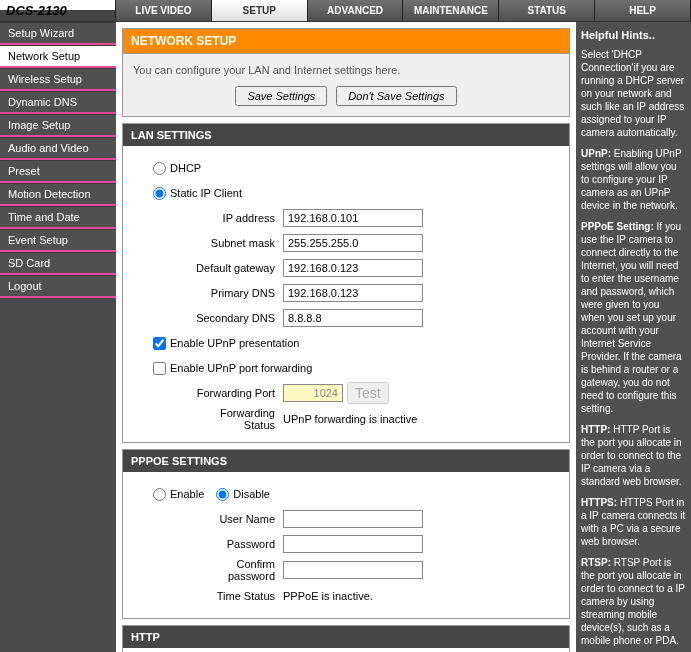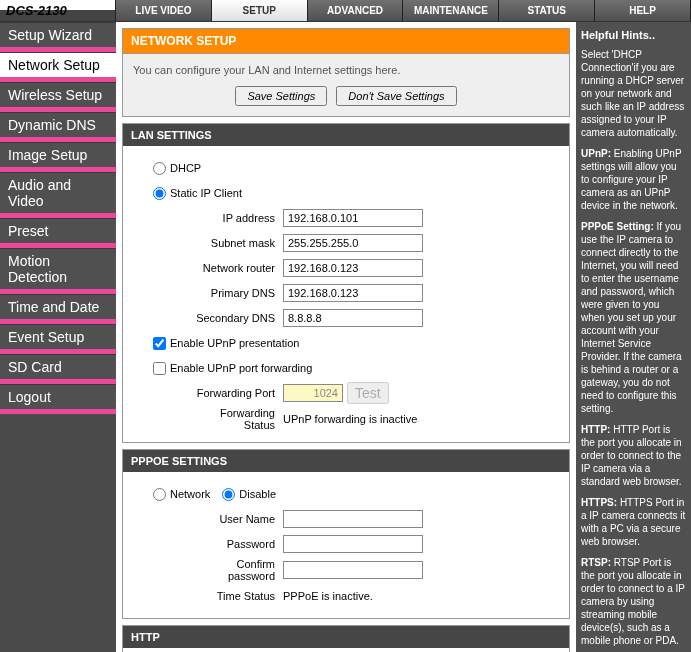--- a/index.html
+++ b/index.html
@@ -50,9 +50,9 @@
 .side-item {
   padding: 4px 8px;
   color: #fff;
-  border-bottom: 5px solid #ec4899;
+  border-bottom: 2px solid #ec4899;
   border-top: 1px solid #3a3a3a;
-  font-size: 14px;
+  font-size: 11px;
   cursor: pointer;
   background: #505050;
 }

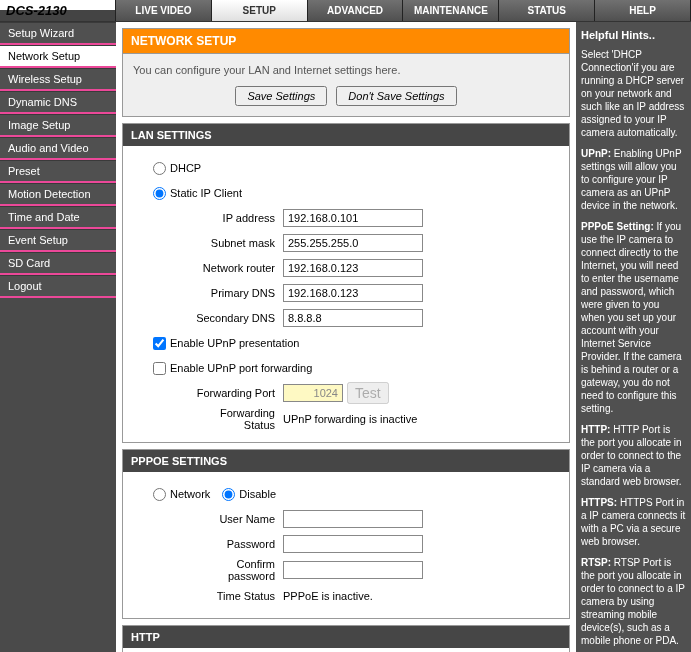--- a/index.html
+++ b/index.html
@@ -208,7 +208,7 @@
             <input type="text" value="255.255.255.0" style="">
           </div>
         <div class="row indent2">
-            <span class="label2">Network router</span>
+            <span class="label2">Default gateway</span>
             <input type="text" value="192.168.0.123" style="">
           </div>
         <div class="row indent2">

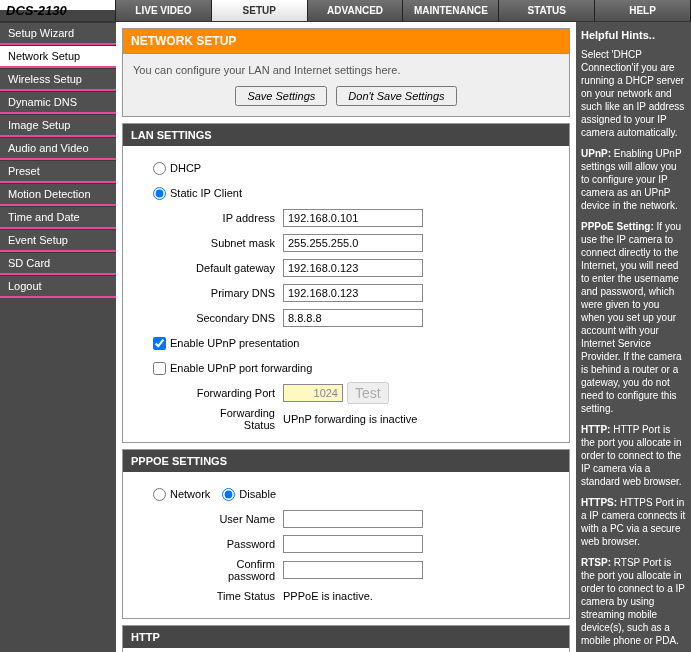--- a/index.html
+++ b/index.html
@@ -244,7 +244,7 @@
       <div class="sec-body">
         <div class="row indent1">
           <input type="radio" name="pppoe" style="">
-          <span style="margin-left:4px">Network</span>
+          <span style="margin-left:4px">Enable</span>
           <span style="width:12px"></span>
           <input type="radio" name="pppoe" checked="" style="">
           <span style="margin-left:4px">Disable</span>

